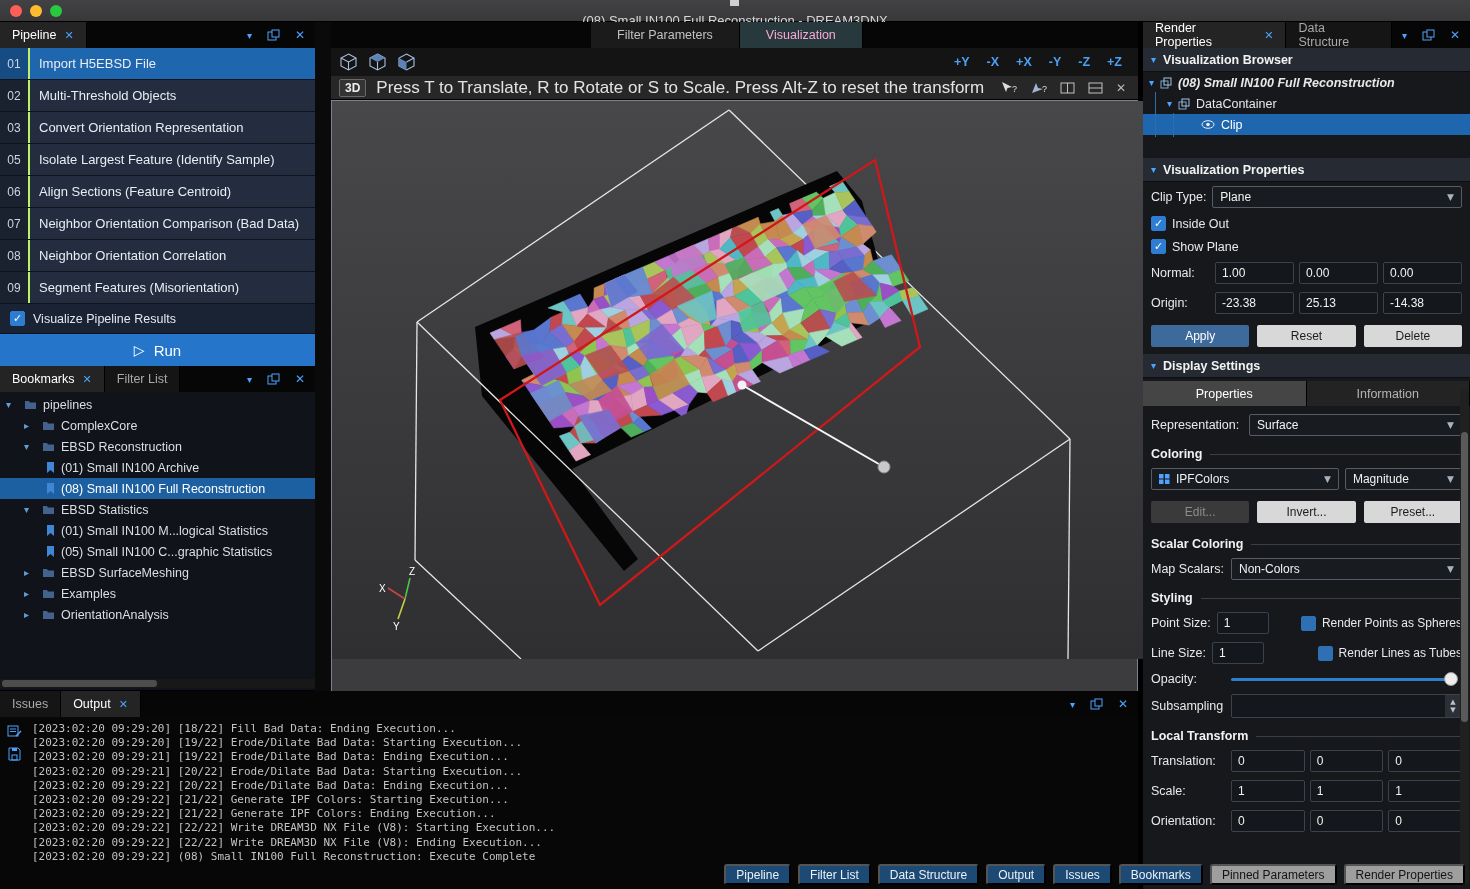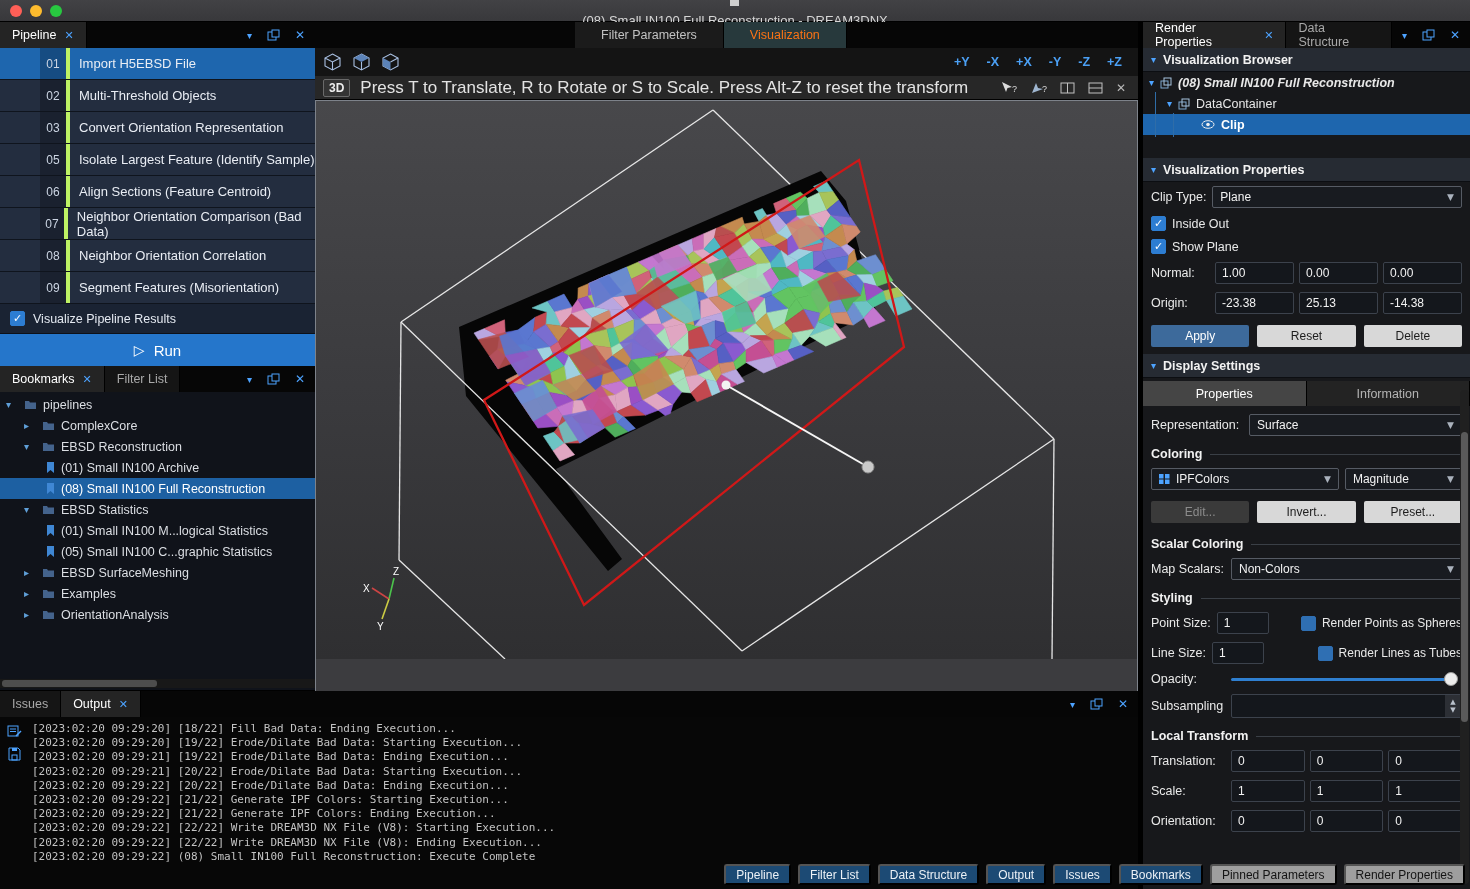--- a/index.html
+++ b/index.html
@@ -48,7 +48,7 @@
   .checkbox.nocheck { background:#2f6fb3; border-color:#2f6fb3; }
 
   
-  #center-panel { position:absolute; left:315px; top:22px; width:823px; height:740px; display:flex; flex-direction:column; background:#0a0a0a; }
+  #center-panel { position:absolute; left:315px; top:22px; width:823px; height:740px; display:flex; flex-direction:column; background:#0a0a0a;padding-left:16px; }
   .viz-tabs { margin-left:260px; display:flex; }
   .vtab { padding:0 26px; display:flex; align-items:center; font-size:12.5px; color:#c2c2c2; background:#1b1b1b; border-right:1px solid #000; }
   .vtab.active { background:#27393c; color:#f97316; }

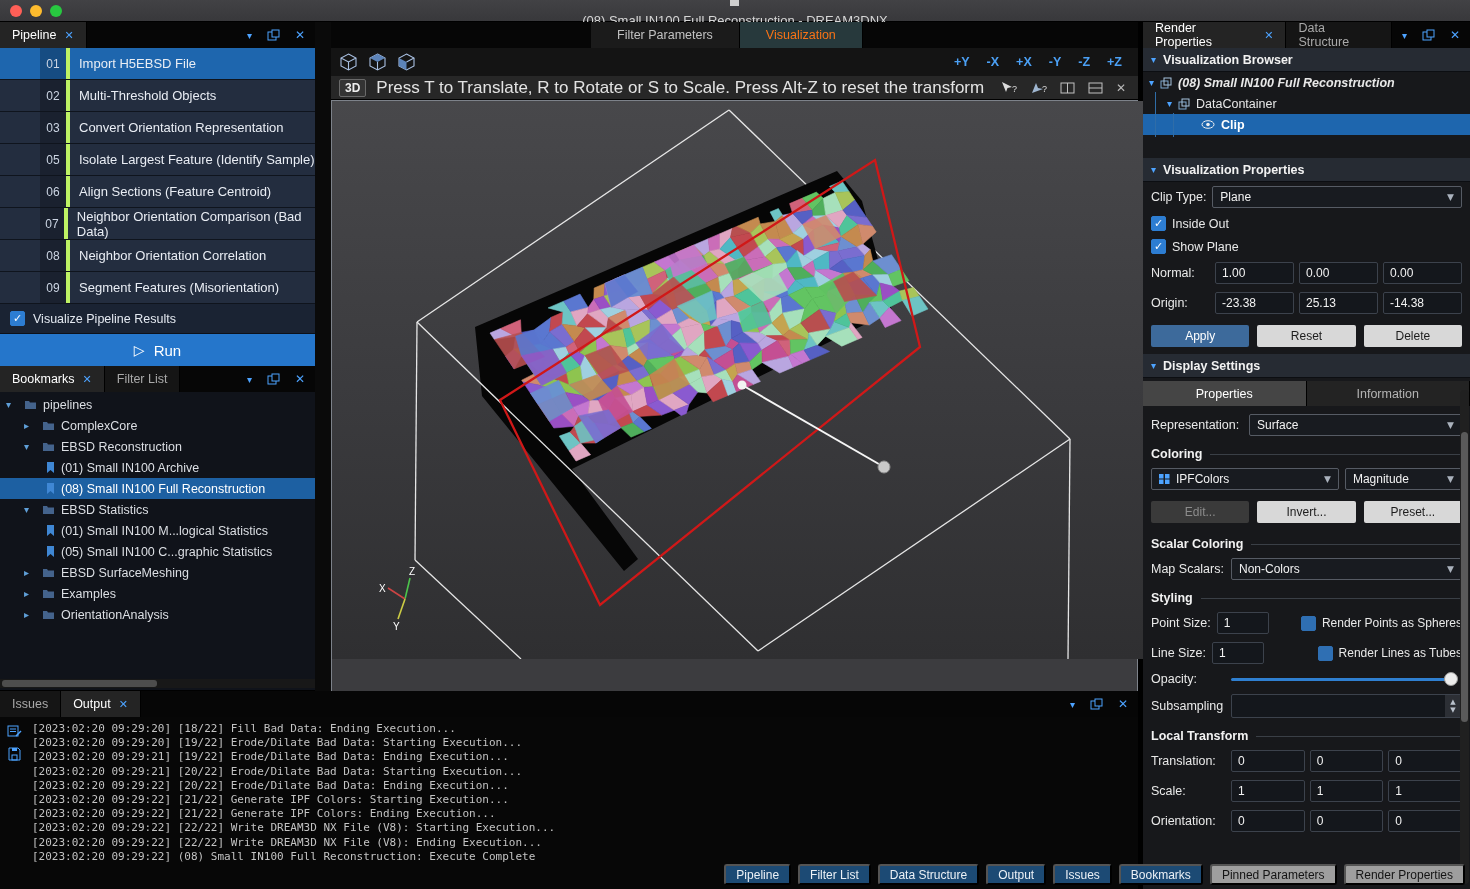--- a/index.html
+++ b/index.html
@@ -51,7 +51,7 @@
   #center-panel { position:absolute; left:315px; top:22px; width:823px; height:740px; display:flex; flex-direction:column; background:#0a0a0a;padding-left:16px; }
   .viz-tabs { margin-left:260px; display:flex; }
   .vtab { padding:0 26px; display:flex; align-items:center; font-size:12.5px; color:#c2c2c2; background:#1b1b1b; border-right:1px solid #000; }
-  .vtab.active { background:#27393c; color:#f97316; }
+  .vtab.active { background:#27393c; color:#f9a8d4; }
   #viz-toolbar { height:28px; background:#141414; display:flex; align-items:center; padding:0 8px; }
   .cube-icons { display:flex; gap:10px; align-items:center; }
   .cam-btns { margin-left:auto; display:flex; gap:17px; padding-right:8px; }

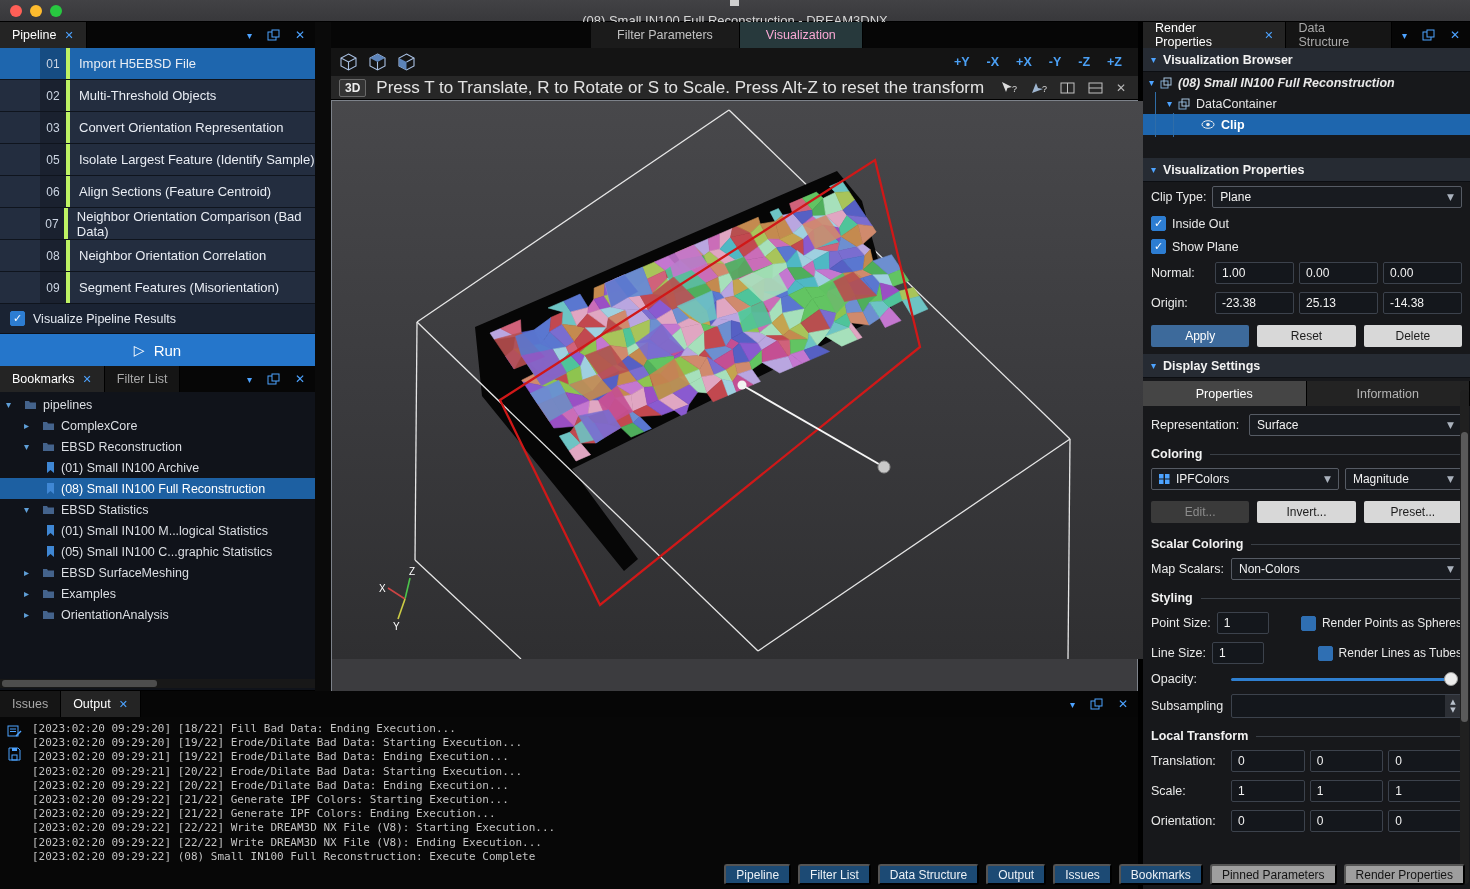--- a/index.html
+++ b/index.html
@@ -30,7 +30,7 @@
   #pipeline-list { flex:none; }
   .p-item { height:32px; display:flex; align-items:stretch; background:#232d3f; border-bottom:1px solid #0f141d; color:#e9edf4; font-size:13px; }
   .p-item.selected { background:#1e66ae; }
-  .p-num { width:30px; display:flex; align-items:center; justify-content:center; background:rgba(0,0,0,.25); color:#ccd5e3; font-size:12px; border-right:4px solid #bef264;margin-left:40px; }
+  .p-num { width:30px; display:flex; align-items:center; justify-content:center; background:rgba(0,0,0,.25); color:#ccd5e3; font-size:12px; border-right:2px solid #bef264; }
   .p-label { display:flex; align-items:center; padding-left:9px; }
   #visualize-row { height:30px; background:#1a2333; display:flex; align-items:center; gap:8px; padding:0 10px; color:#e4e9f1; font-size:12.5px; border-bottom:1px solid #0d1119;}
   #run-row { height:32px; background:#2576cb; display:flex; align-items:center; justify-content:center; gap:9px; color:#fff; font-size:15px; }

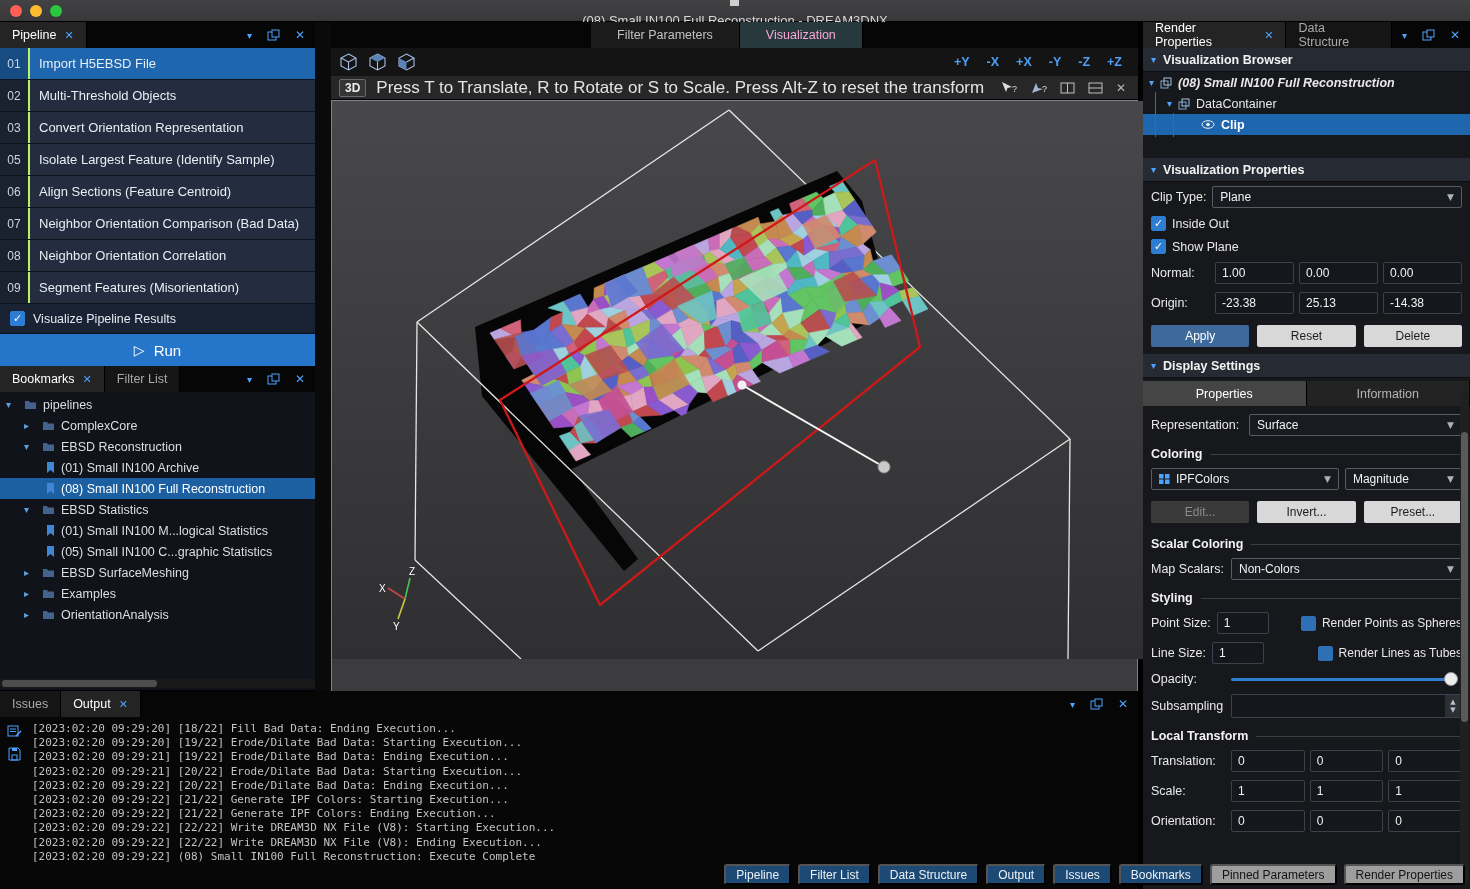--- a/index.html
+++ b/index.html
@@ -849,7 +849,7 @@
           </svg>
         <span>DataContainer</span>
       </div>
-      <div class="br-row selected" style="padding-left:58px;font-weight:bold;">
+      <div class="br-row selected" style="padding-left:58px;">
         <svg width="14" height="9" viewBox="0 0 14 9">
             <ellipse cx="7" cy="4.5" rx="6" ry="3.8" fill="none" stroke="#f0f0f0"></ellipse>
             <circle cx="7" cy="4.5" r="1.8" fill="#f0f0f0"></circle>

